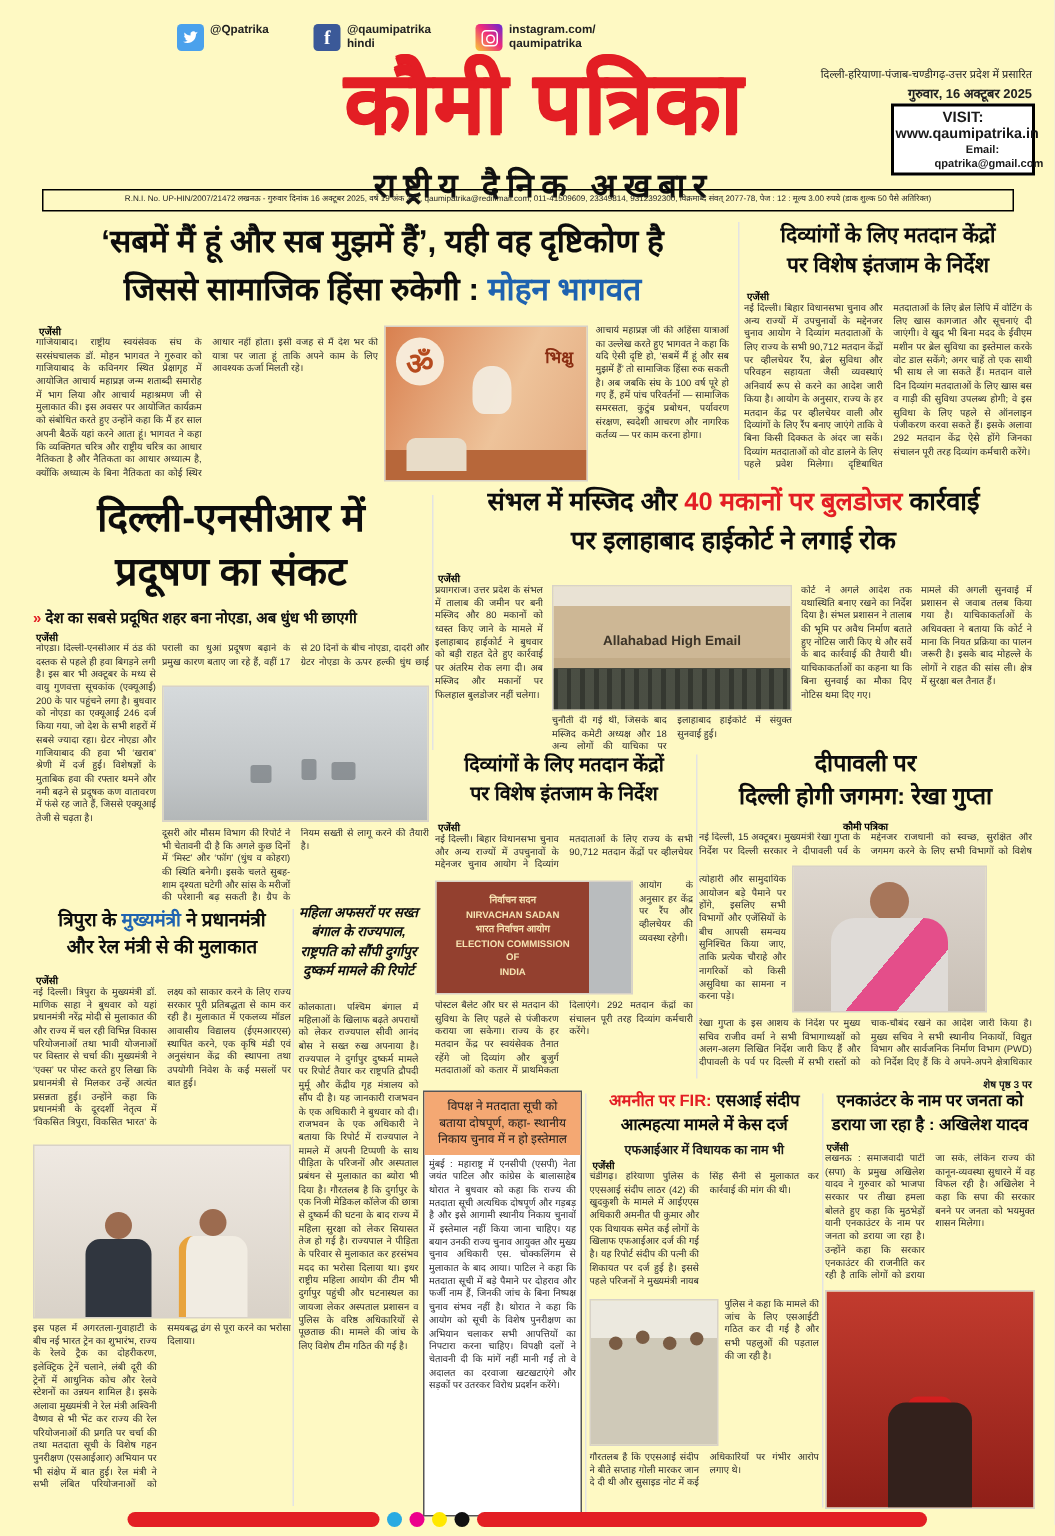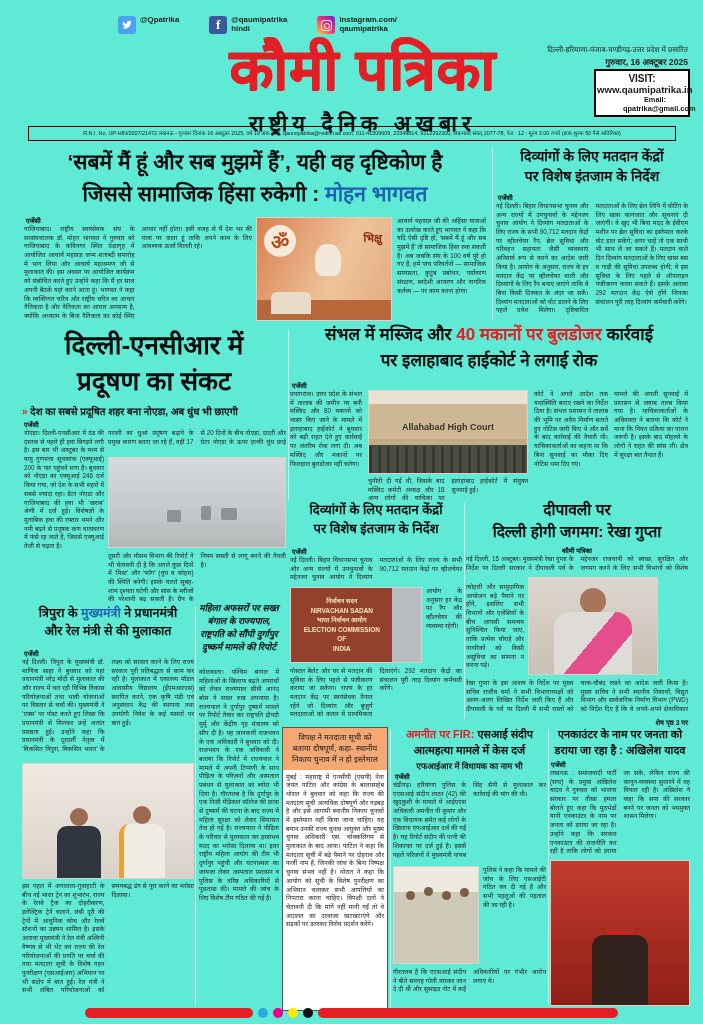--- a/index.html
+++ b/index.html
@@ -4,7 +4,7 @@
 <style>
   * { margin:0; padding:0; box-sizing:border-box; }
   html,body { background:#e9e9e9; }
-  .page { position:relative; width:703px; height:1024px; margin:0 auto; background:#5eead4;
+  .page { position:relative; width:703px; height:1024px; margin:0 auto; background:#fef9c3;
           font-family:"Liberation Sans","DejaVu Sans",sans-serif; color:#1a1a1a; overflow:hidden; }
   .abs { position:absolute; }
   .body-text { font-size:6.3px; line-height:1.38; text-align:justify; color:#2a2a2a; overflow:hidden; }

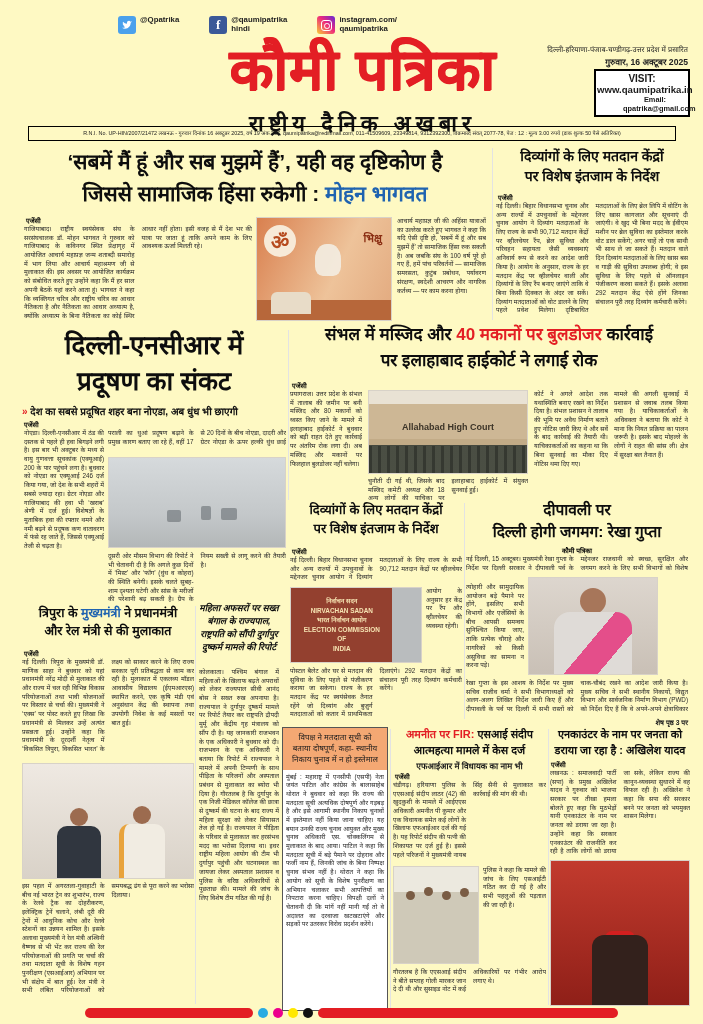--- a/index.html
+++ b/index.html
@@ -204,7 +204,7 @@
     <div class="body-text" style="width:72px;height:116px;">प्रयागराज। उत्तर प्रदेश के संभल में तालाब की जमीन पर बनी मस्जिद और 80 मकानों को ध्वस्त किए जाने के मामले में इलाहाबाद हाईकोर्ट ने बुधवार को बड़ी राहत देते हुए कार्रवाई पर अंतरिम रोक लगा दी। अब मस्जिद और मकानों पर फिलहाल बुलडोजर नहीं चलेगा।</div>
     <div style="width:160px;">
       <div class="photo ph-ahc" style="position:relative;width:160px;height:84px;">
-        <div class="ahc-label">Allahabad High Court</div>
+        <div class="ahc-label">Allahabad High Email</div>
         <div class="ahc-gate"></div>
       </div>
       <div class="body-text c2" style="width:160px;height:28px;margin-top:3px;">चुनौती दी गई थी, जिसके बाद मस्जिद कमेटी अध्यक्ष और 18 अन्य लोगों की याचिका पर इलाहाबाद हाईकोर्ट में संयुक्त सुनवाई हुई।</div>

